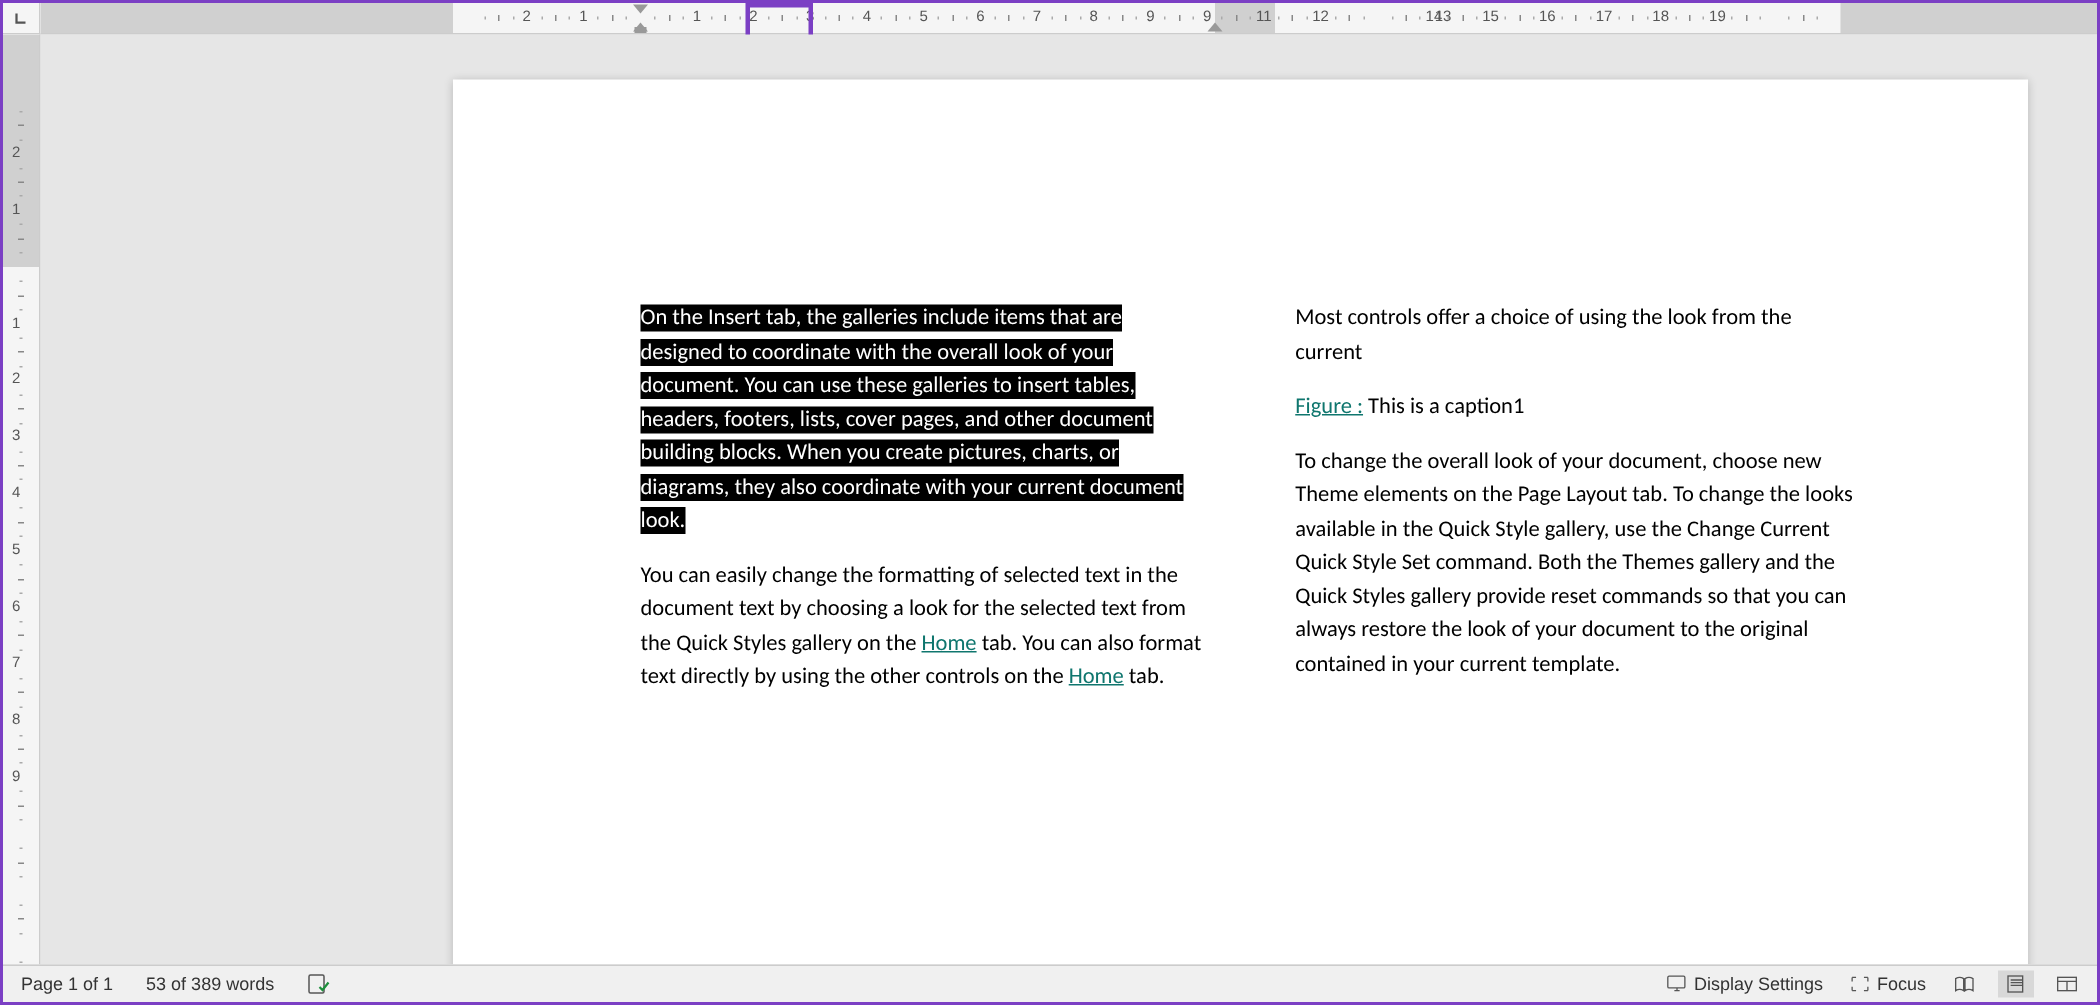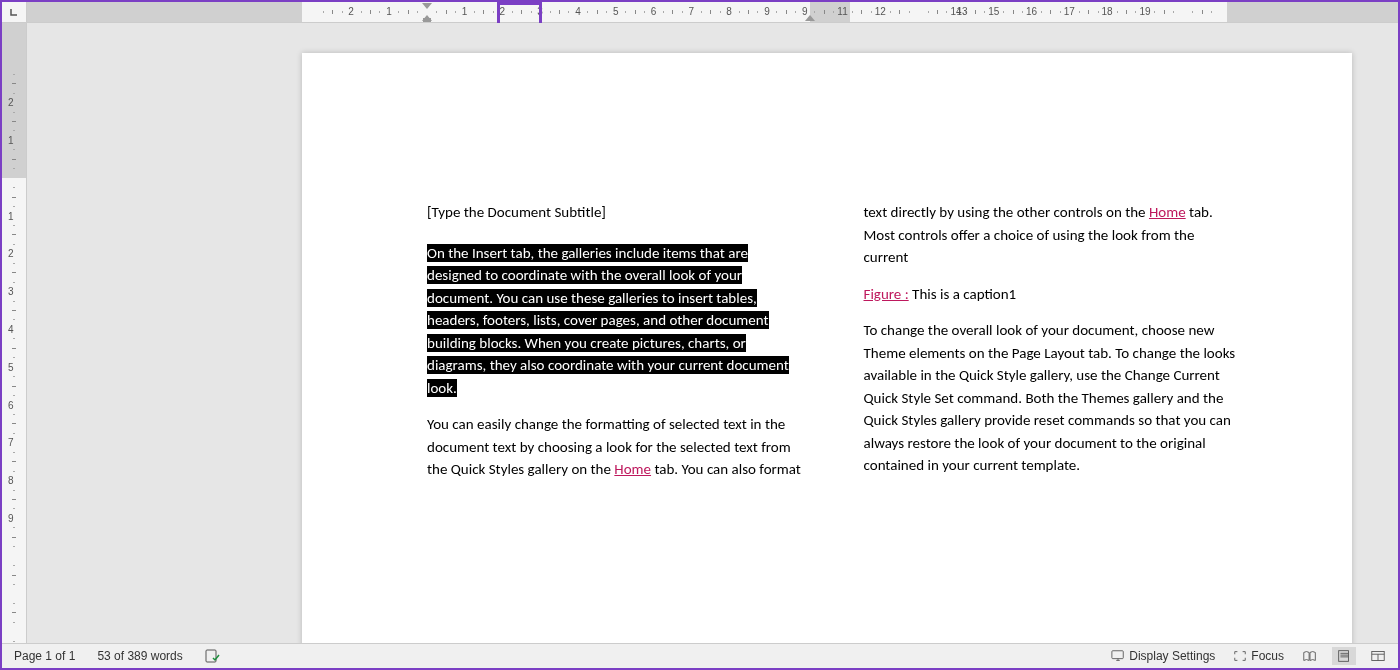--- a/index.html
+++ b/index.html
@@ -390,7 +390,6 @@
 <div class="editor-area">
   <div class="page">
     <div class="page-content">
-      <p class="subtitle">[Type the Document Subtitle]</p>
       <p><span class="selected">On the Insert tab, the galleries include items that are designed to coordinate with the overall look of your document. You can use these galleries to insert tables, headers, footers, lists, cover pages, and other document building blocks. When you create pictures, charts, or diagrams, they also coordinate with your current document look.</span></p>
       <p>
         <span>You can easily change the formatting of selected text in the document text by choosing a look for the selected text from the Quick Styles gallery on the </span><span class="link">Home</span><span> tab. You can also format text directly by using the other controls on the </span><span class="link">Home</span><span> tab. Most controls offer a choice of using the look from the current</span>

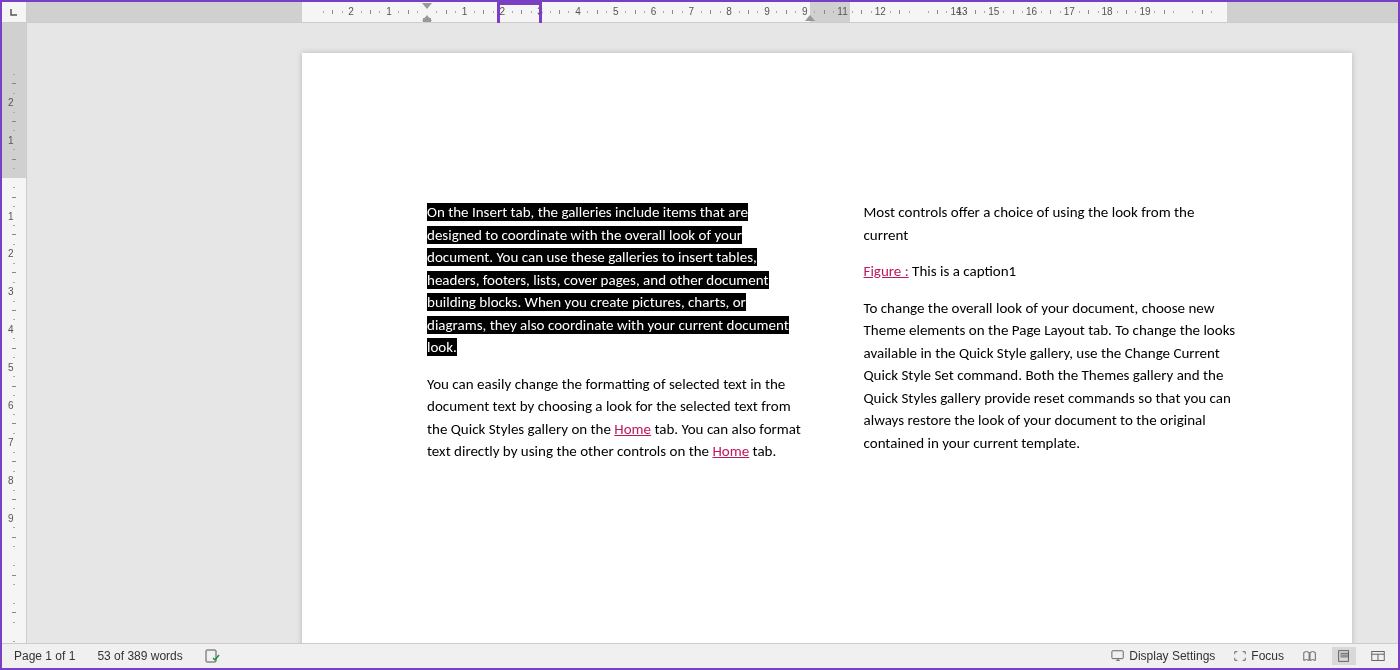--- a/index.html
+++ b/index.html
@@ -183,7 +183,7 @@
   font-size: 15px;
   margin-bottom: 14px;
 }
-.link { text-decoration: underline; color: #be185d; }
+.link { text-decoration: underline; color: #0f766e; }
 .caption-line { margin-bottom: 30px; }
 .status-bar {
   position: absolute;

